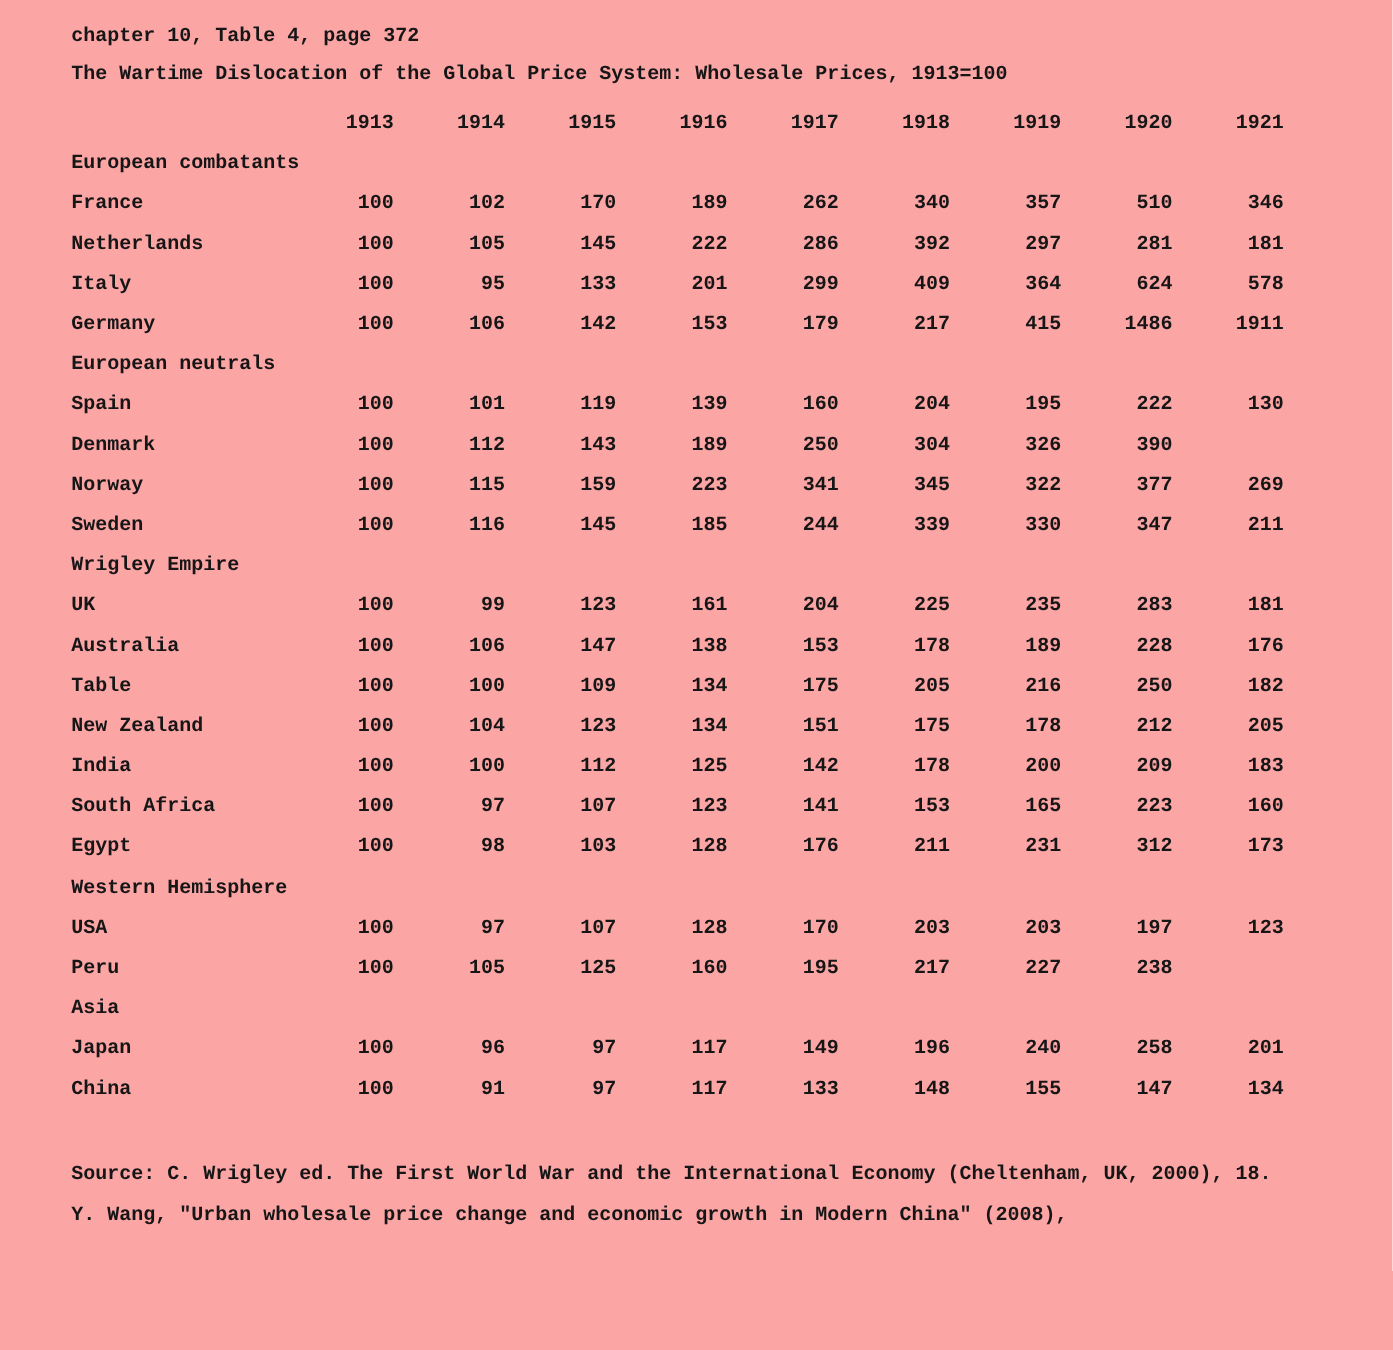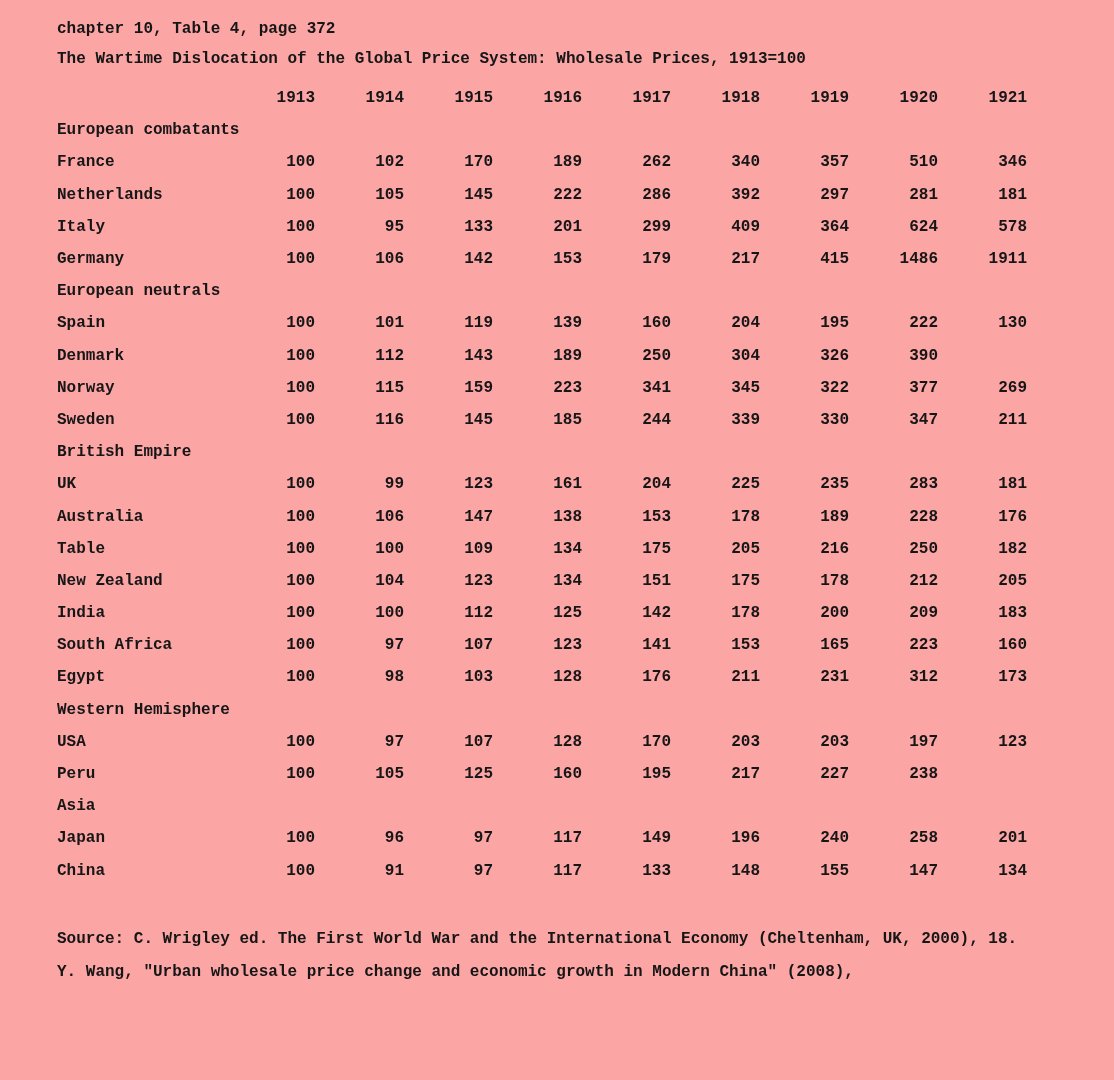--- a/index.html
+++ b/index.html
@@ -186,7 +186,7 @@
             <div class="cell num-cell">211</div>
           </div>
           <div class="row group-row">
-            <div class="cell label-cell">British Empire</div>
+            <div class="cell label-cell">Wrigley Empire</div>
           </div>
           <div class="row data-row">
             <div class="cell label-cell">UK</div>

